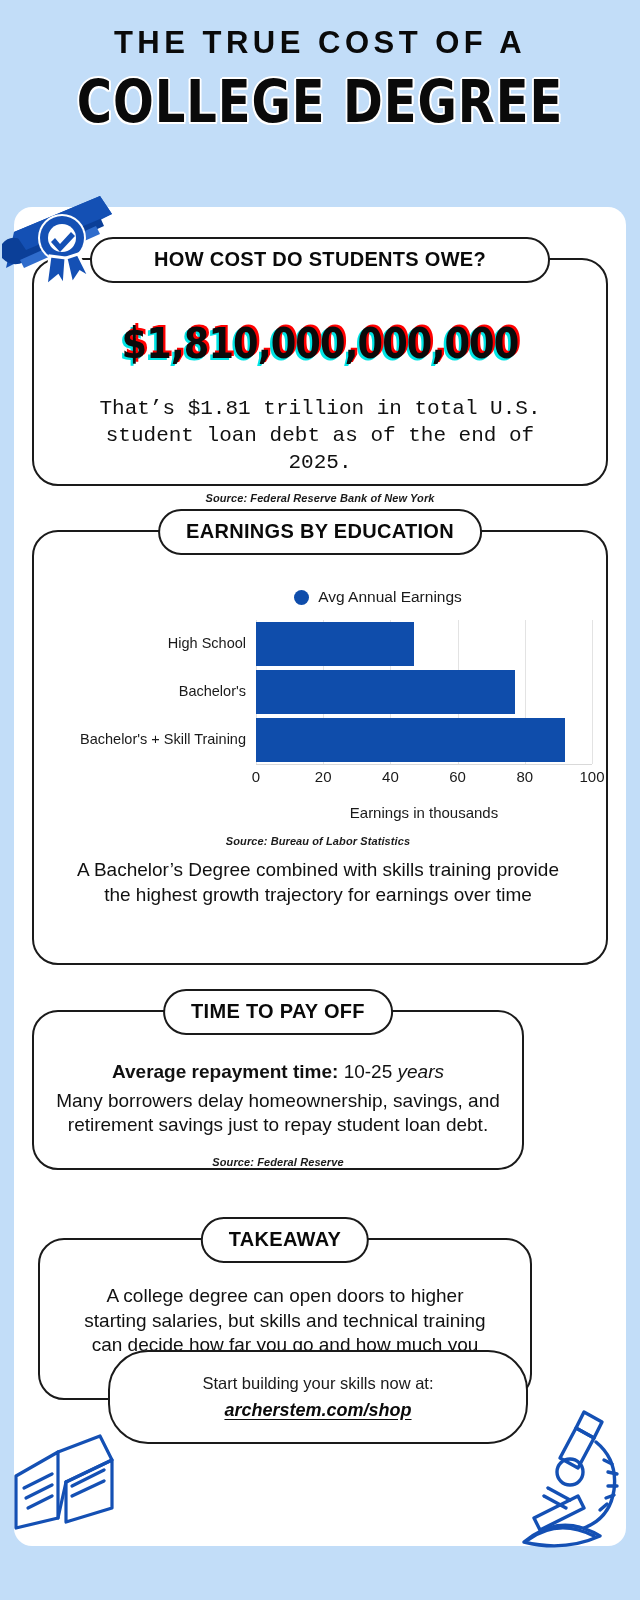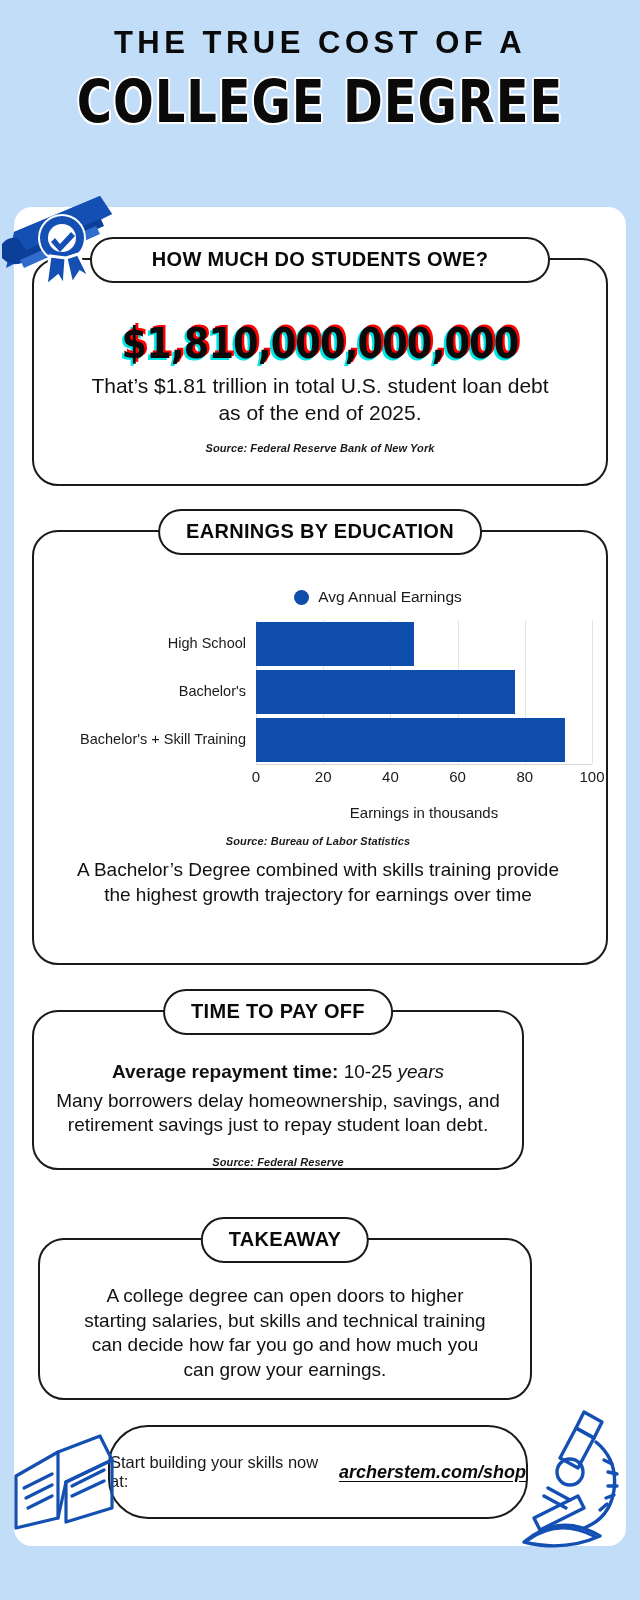--- a/index.html
+++ b/index.html
@@ -167,7 +167,7 @@
 
   <div class="card" style="left:32px; top:258px; width:576px; height:228px;">
     <div class="card-head two-line" style="width:460px;">
-      <div class="card-head-text">HOW MUCH DO STUDENTS OWE?</div>
+      <div class="card-head-text">HOW COST DO STUDENTS OWE?</div>
     </div>
     <div class="card-body" style="padding:62px 26px 0;">
       <div class="big-number">$1,810,000,000,000</div>

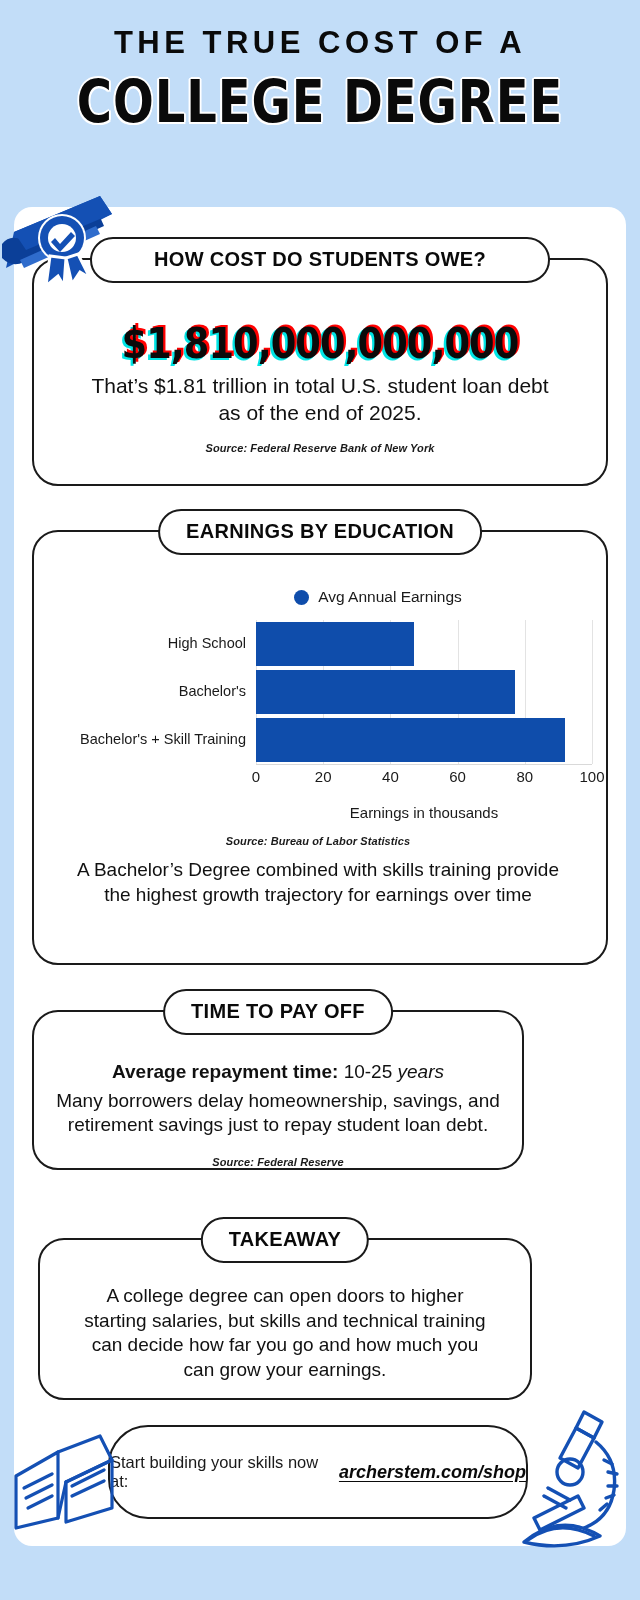--- a/index.html
+++ b/index.html
@@ -171,7 +171,7 @@
     </div>
     <div class="card-body" style="padding:62px 26px 0;">
       <div class="big-number">$1,810,000,000,000</div>
-      <div class="lead-text" style="margin-top:8px; padding:0 24px;">That’s $1.81 trillion in total U.S. student loan debt as of the end of 2025.</div>
+      <div class="lead-text" style="margin-top:31px; padding:0 24px;font-family:Liberation Mono, monospace;">That’s $1.81 trillion in total U.S. student loan debt as of the end of 2025.</div>
       <div class="src" style="margin-top:15px;">Source: Federal Reserve Bank of New York</div>
     </div>
   </div>

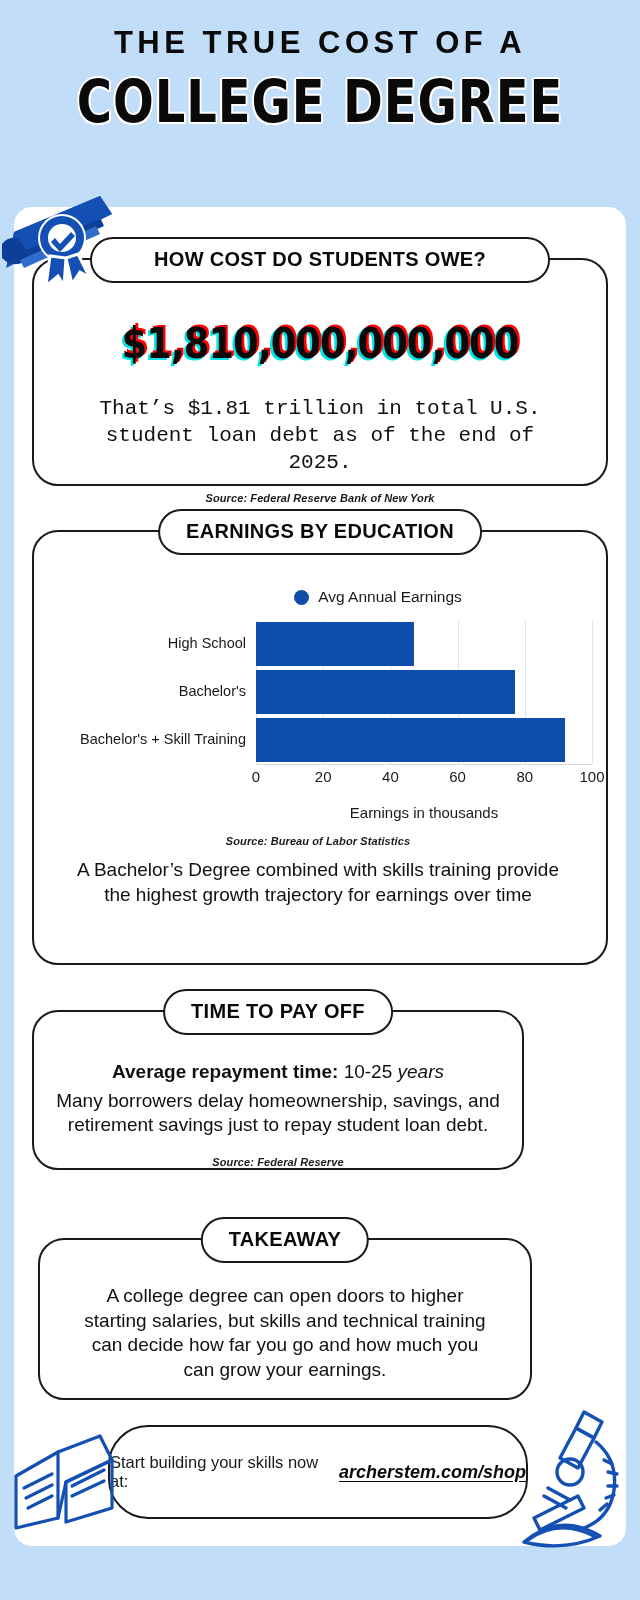--- a/index.html
+++ b/index.html
@@ -115,11 +115,11 @@
 
   
   .cta {
-    position: absolute; left: 108px; top: 1425px;
+    position: absolute; left: 108px; top: 1350px;
     width: 420px; height: 94px;
     border: 2.2px solid #1a1a1a; border-radius: 40px;
     background: #fff;
-    display: flex; flex-direction: row;
+    display: flex; flex-direction: column;
     align-items: center; justify-content: center; gap: 7px;
     z-index: 4;
   }

